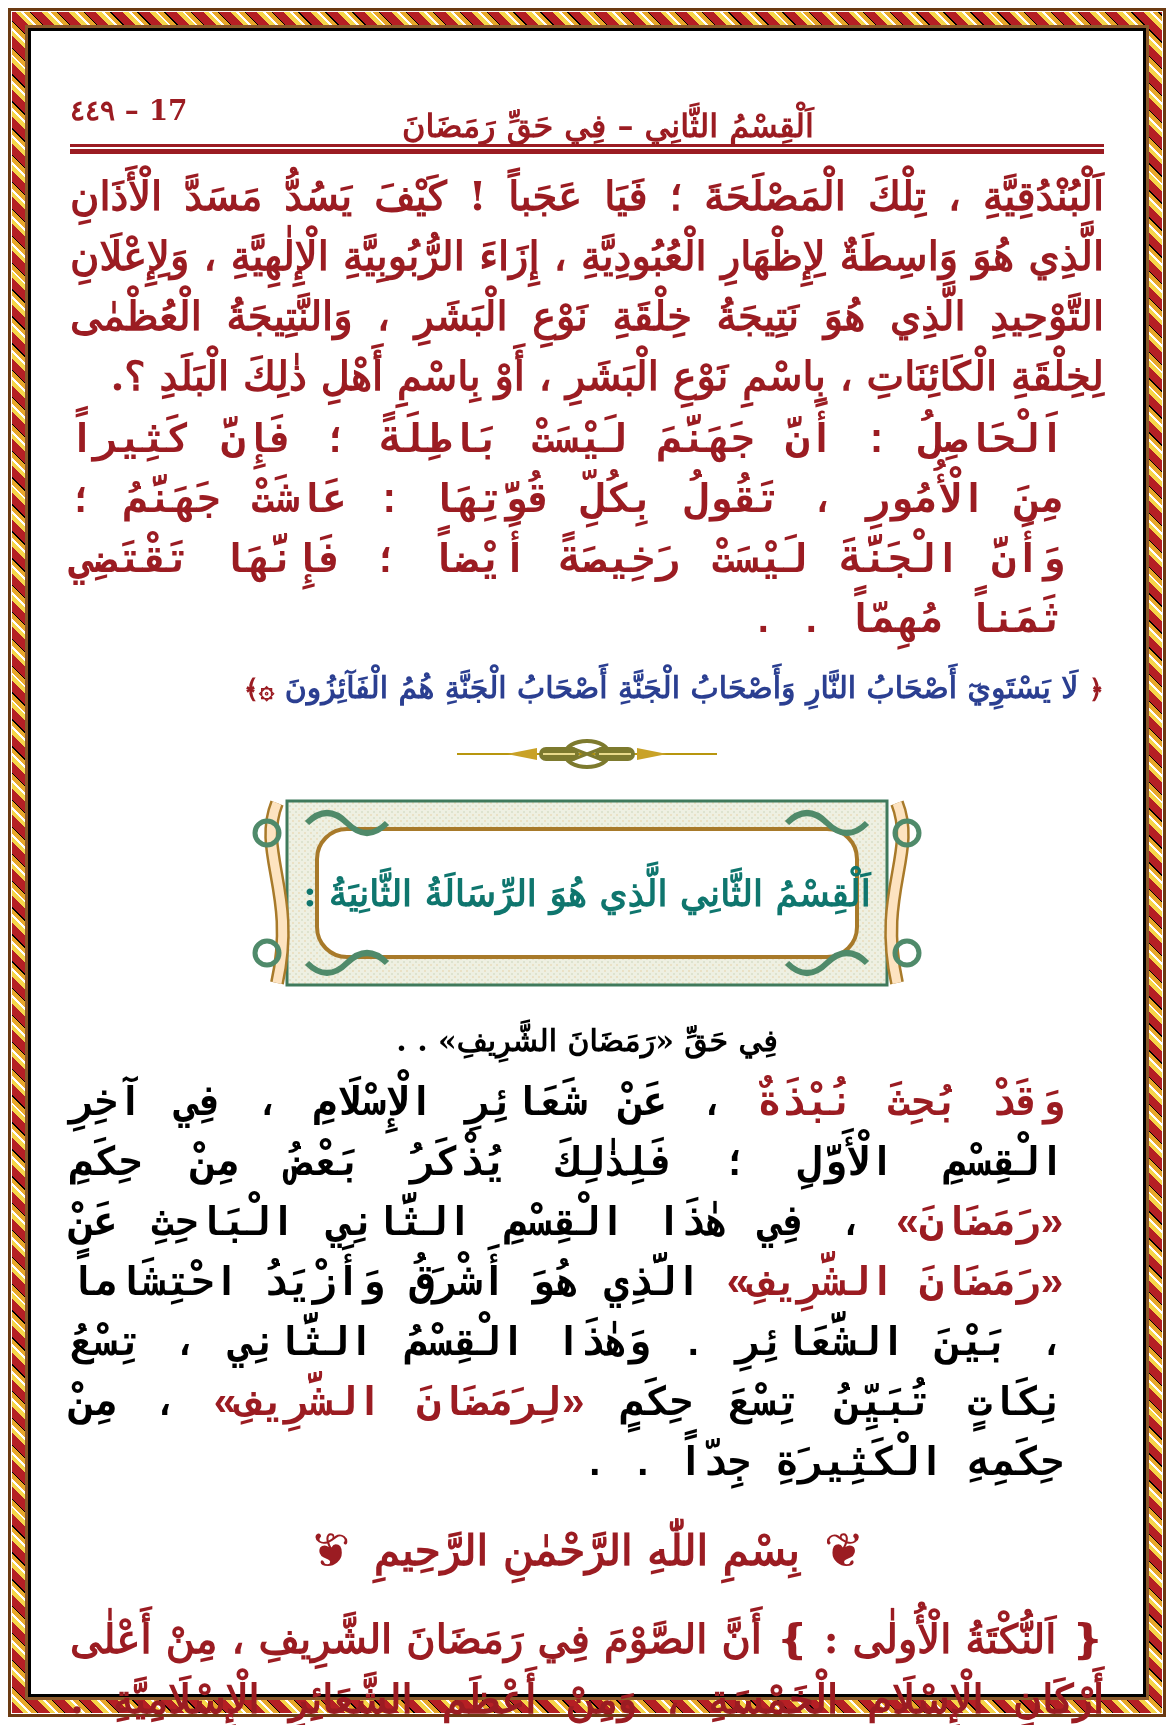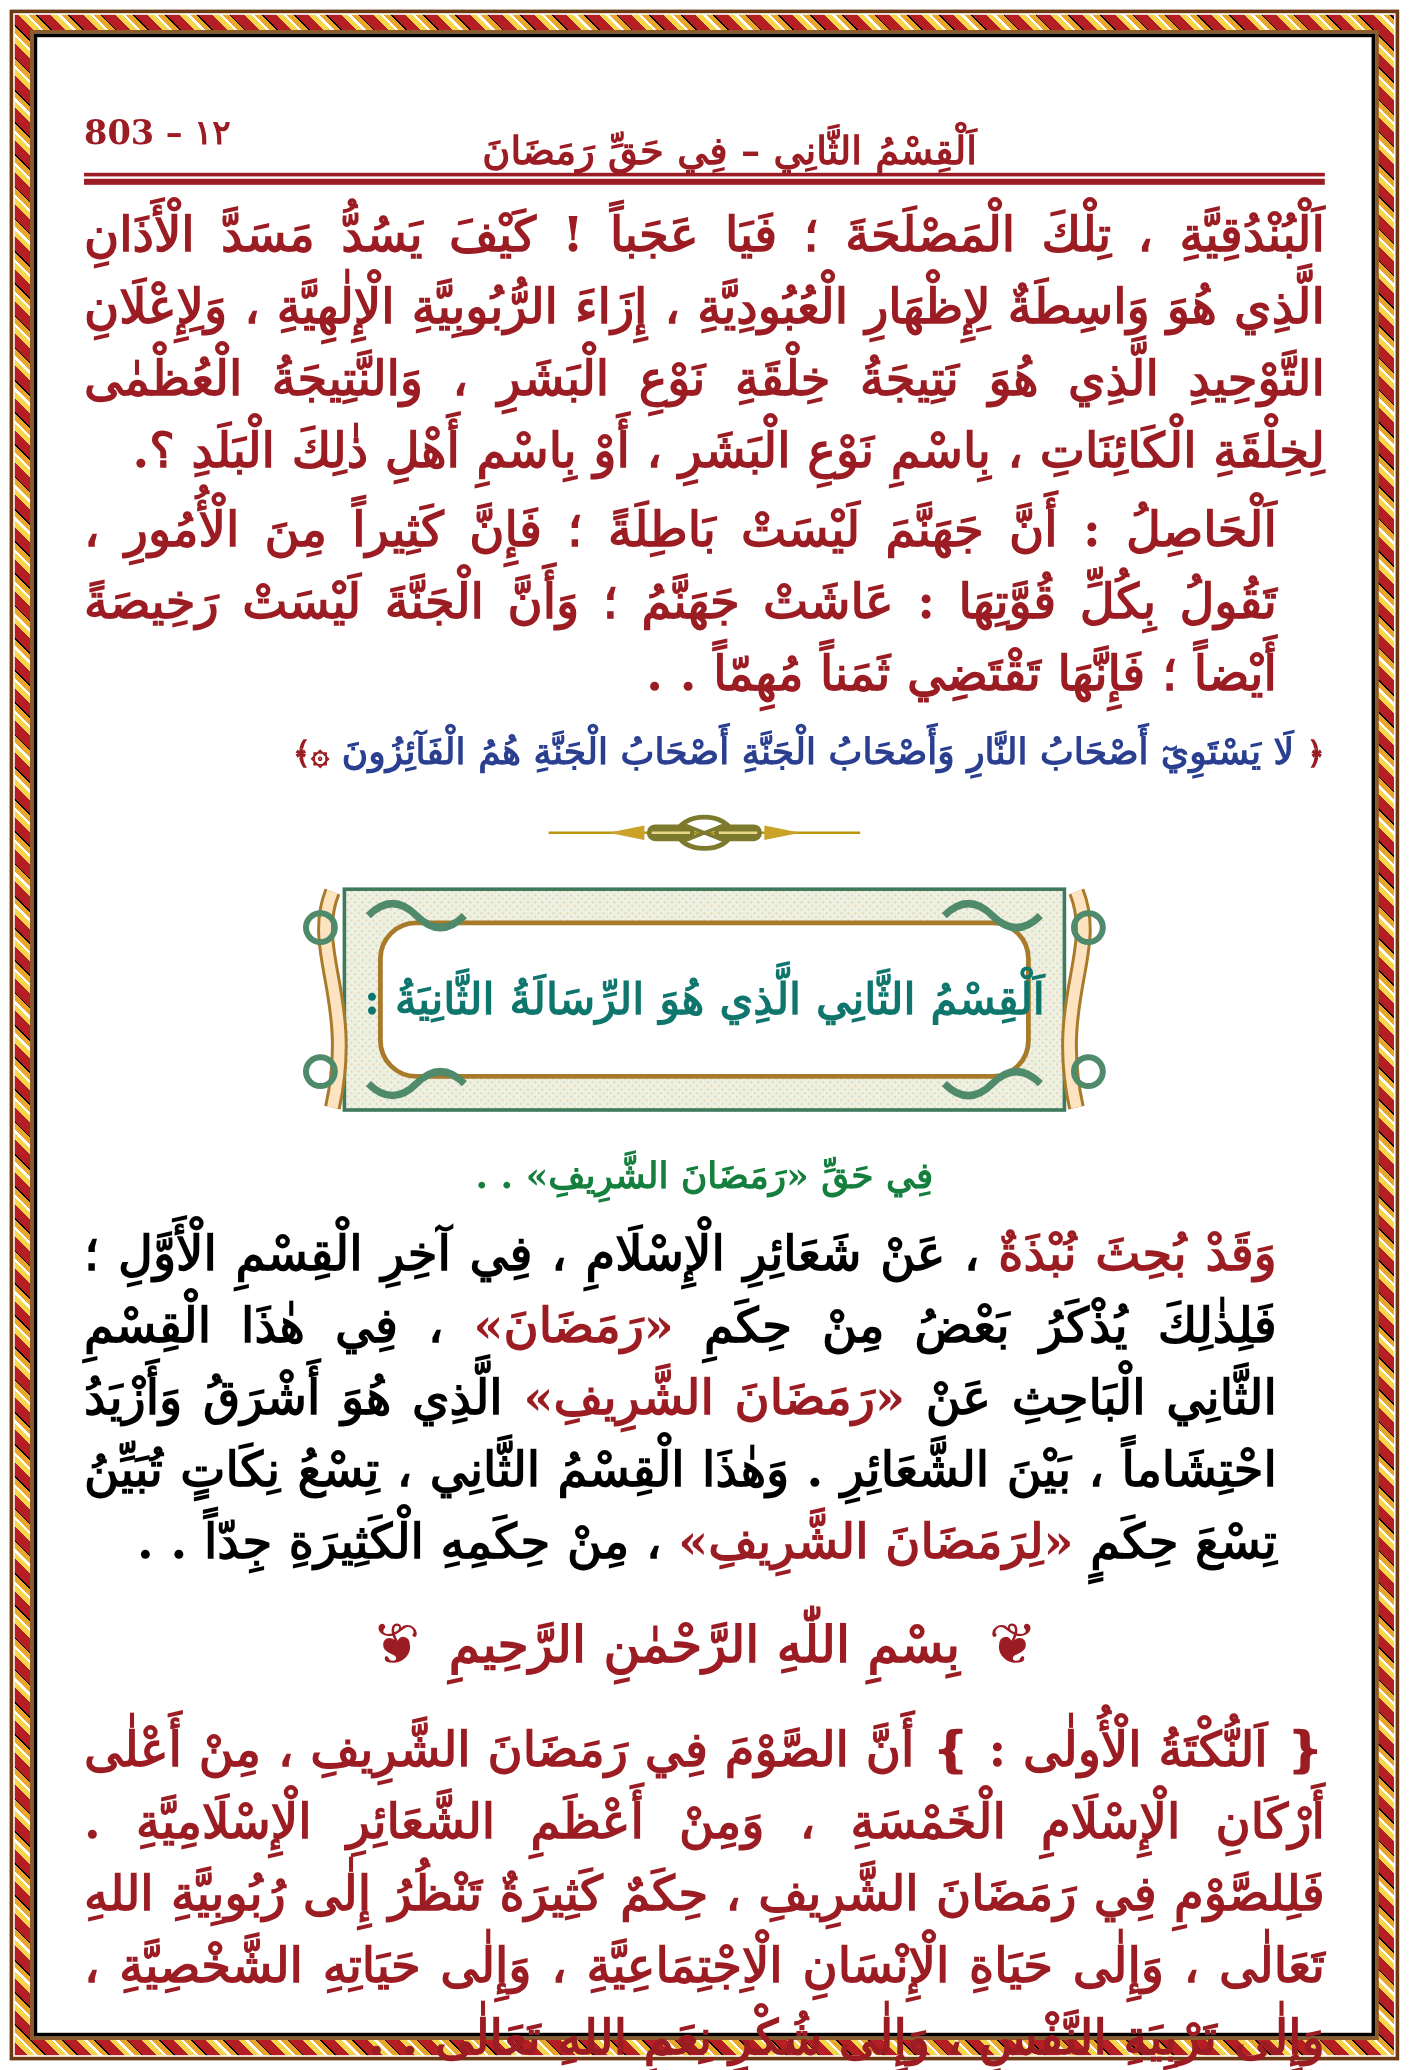--- a/index.html
+++ b/index.html
@@ -56,7 +56,7 @@
 
   <div class="header">
     <span class="header-title">اَلْقِسْمُ الثَّانِي – فِي حَقِّ رَمَضَانَ</span>
-    <span class="header-page">١٢ – 803</span>
+    <span class="header-page">17 – ٤٤٩</span>
   </div>
   <div class="rule"></div>
 

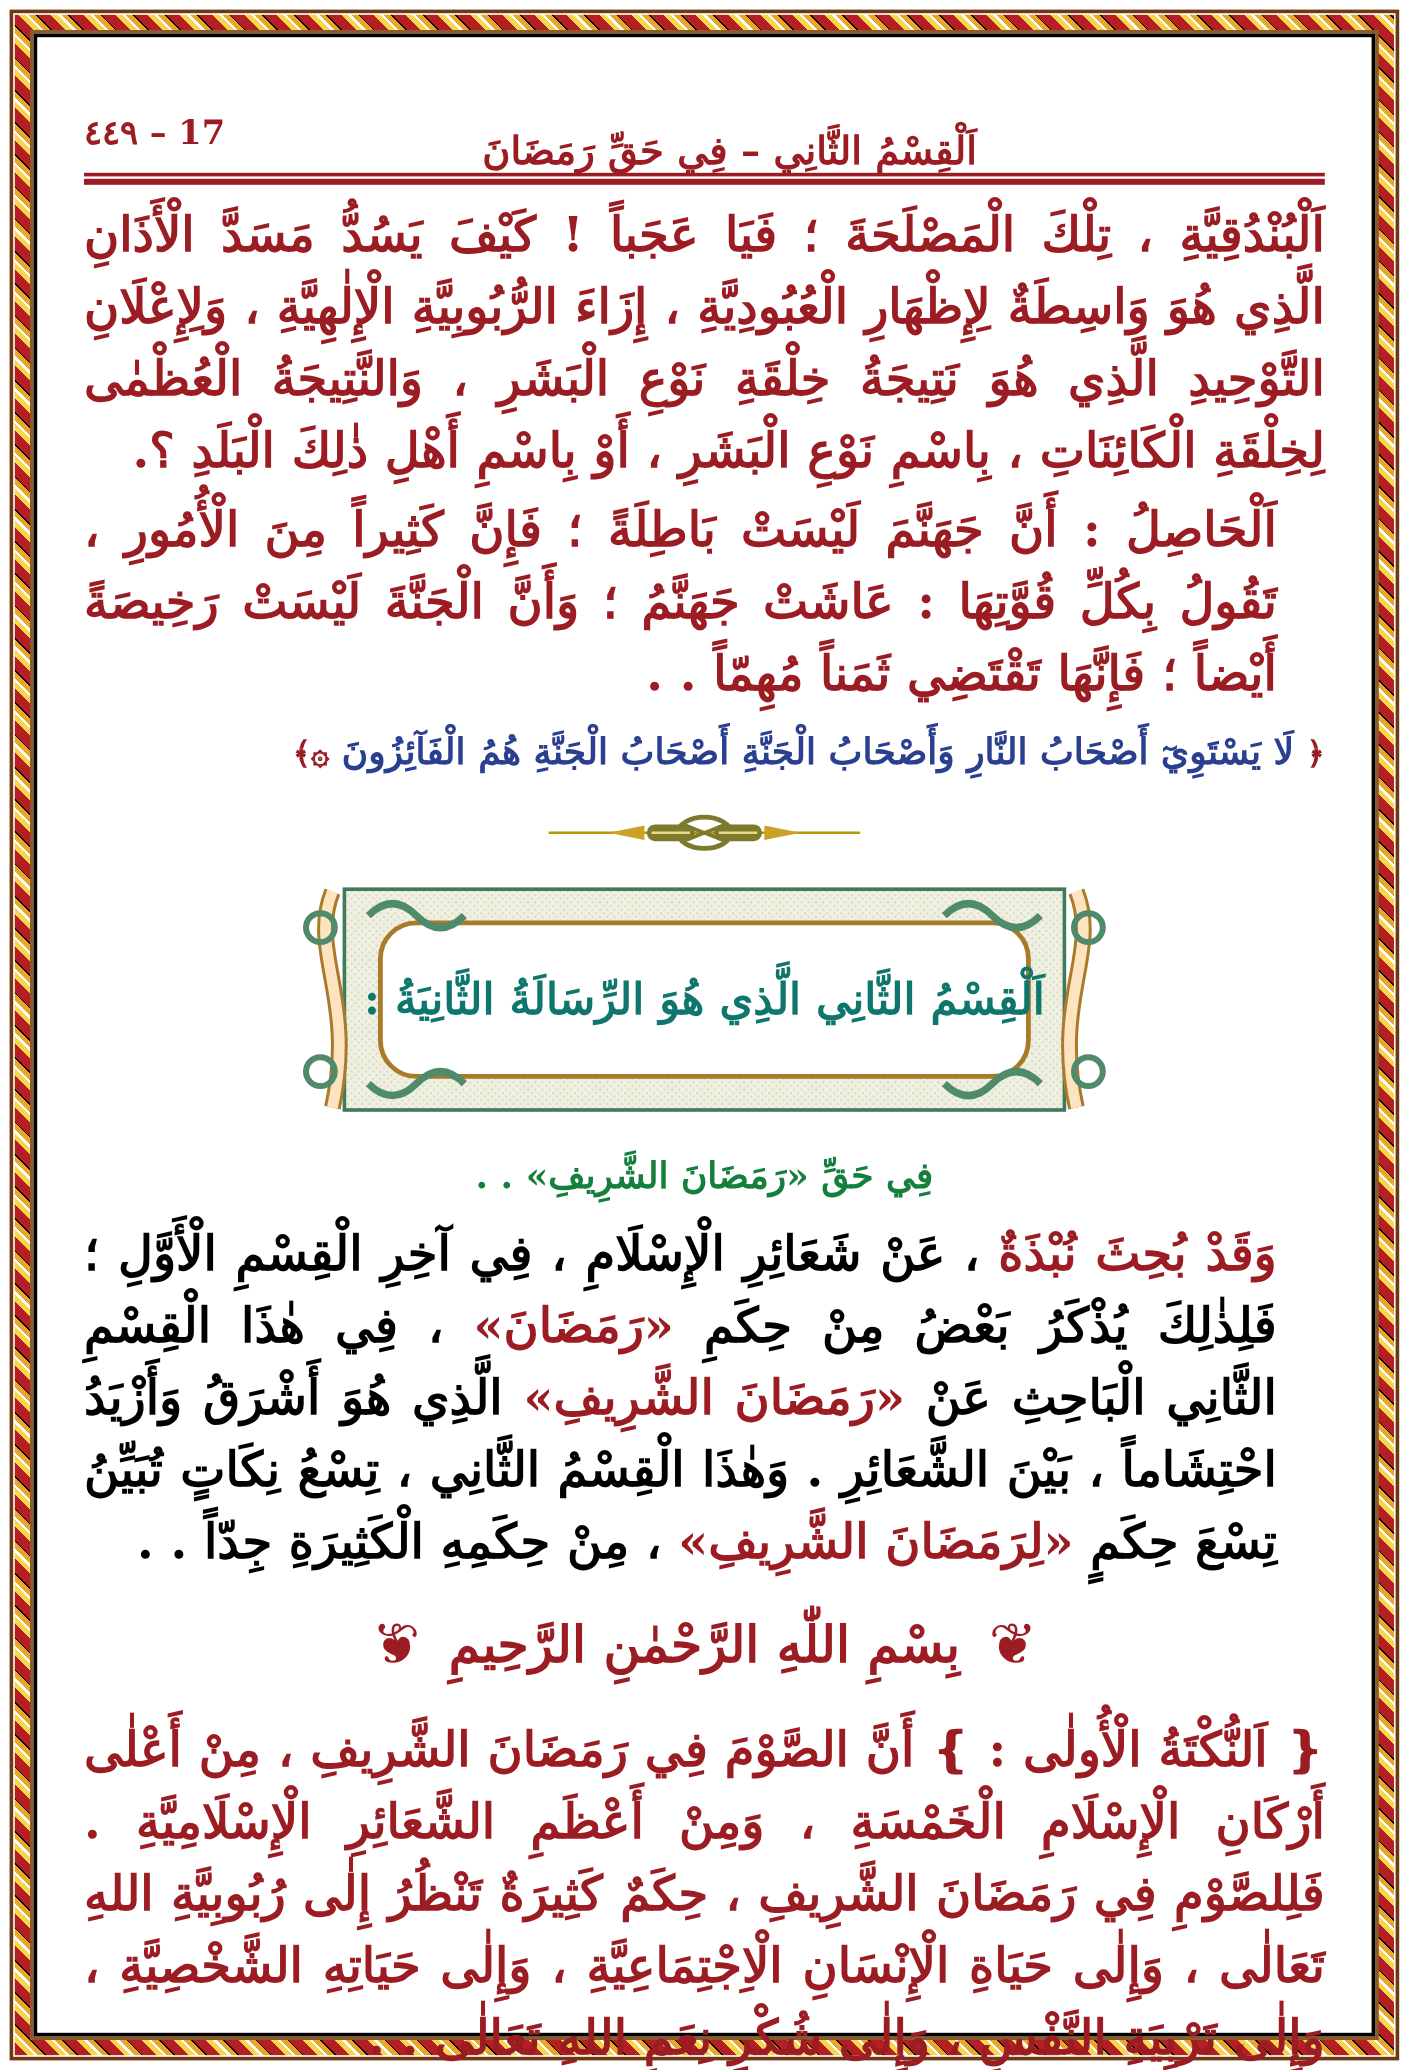--- a/index.html
+++ b/index.html
@@ -38,7 +38,7 @@
   .banner { position: relative; width: 680px; height: 200px; margin: 14px auto 0 auto; }
   .banner-text { position: absolute; left: 0; right: 0; top: 0; bottom: 0; display: flex; align-items: center; justify-content: center; color: #0f766e; font-size: 36px; font-weight: bold; }
   .subheading { text-align: center; color: #15803d; font-size: 30px; font-weight: bold; line-height: 60px; margin-top: 18px; }
-  .indent { padding-right: 40px; }
+  .indent { padding-right: 40px; font-family: Liberation Mono, monospace; }
   .bismillah { display: flex; justify-content: center; align-items: center; height: 90px; margin-top: 10px; }
   .bismillah-text { color: #9b1c22; font-size: 42px; font-weight: bold; margin: 16px 24px; letter-spacing: 1px; }
   .bismillah-orn { color: #9b1c22; font-size: 48px; }

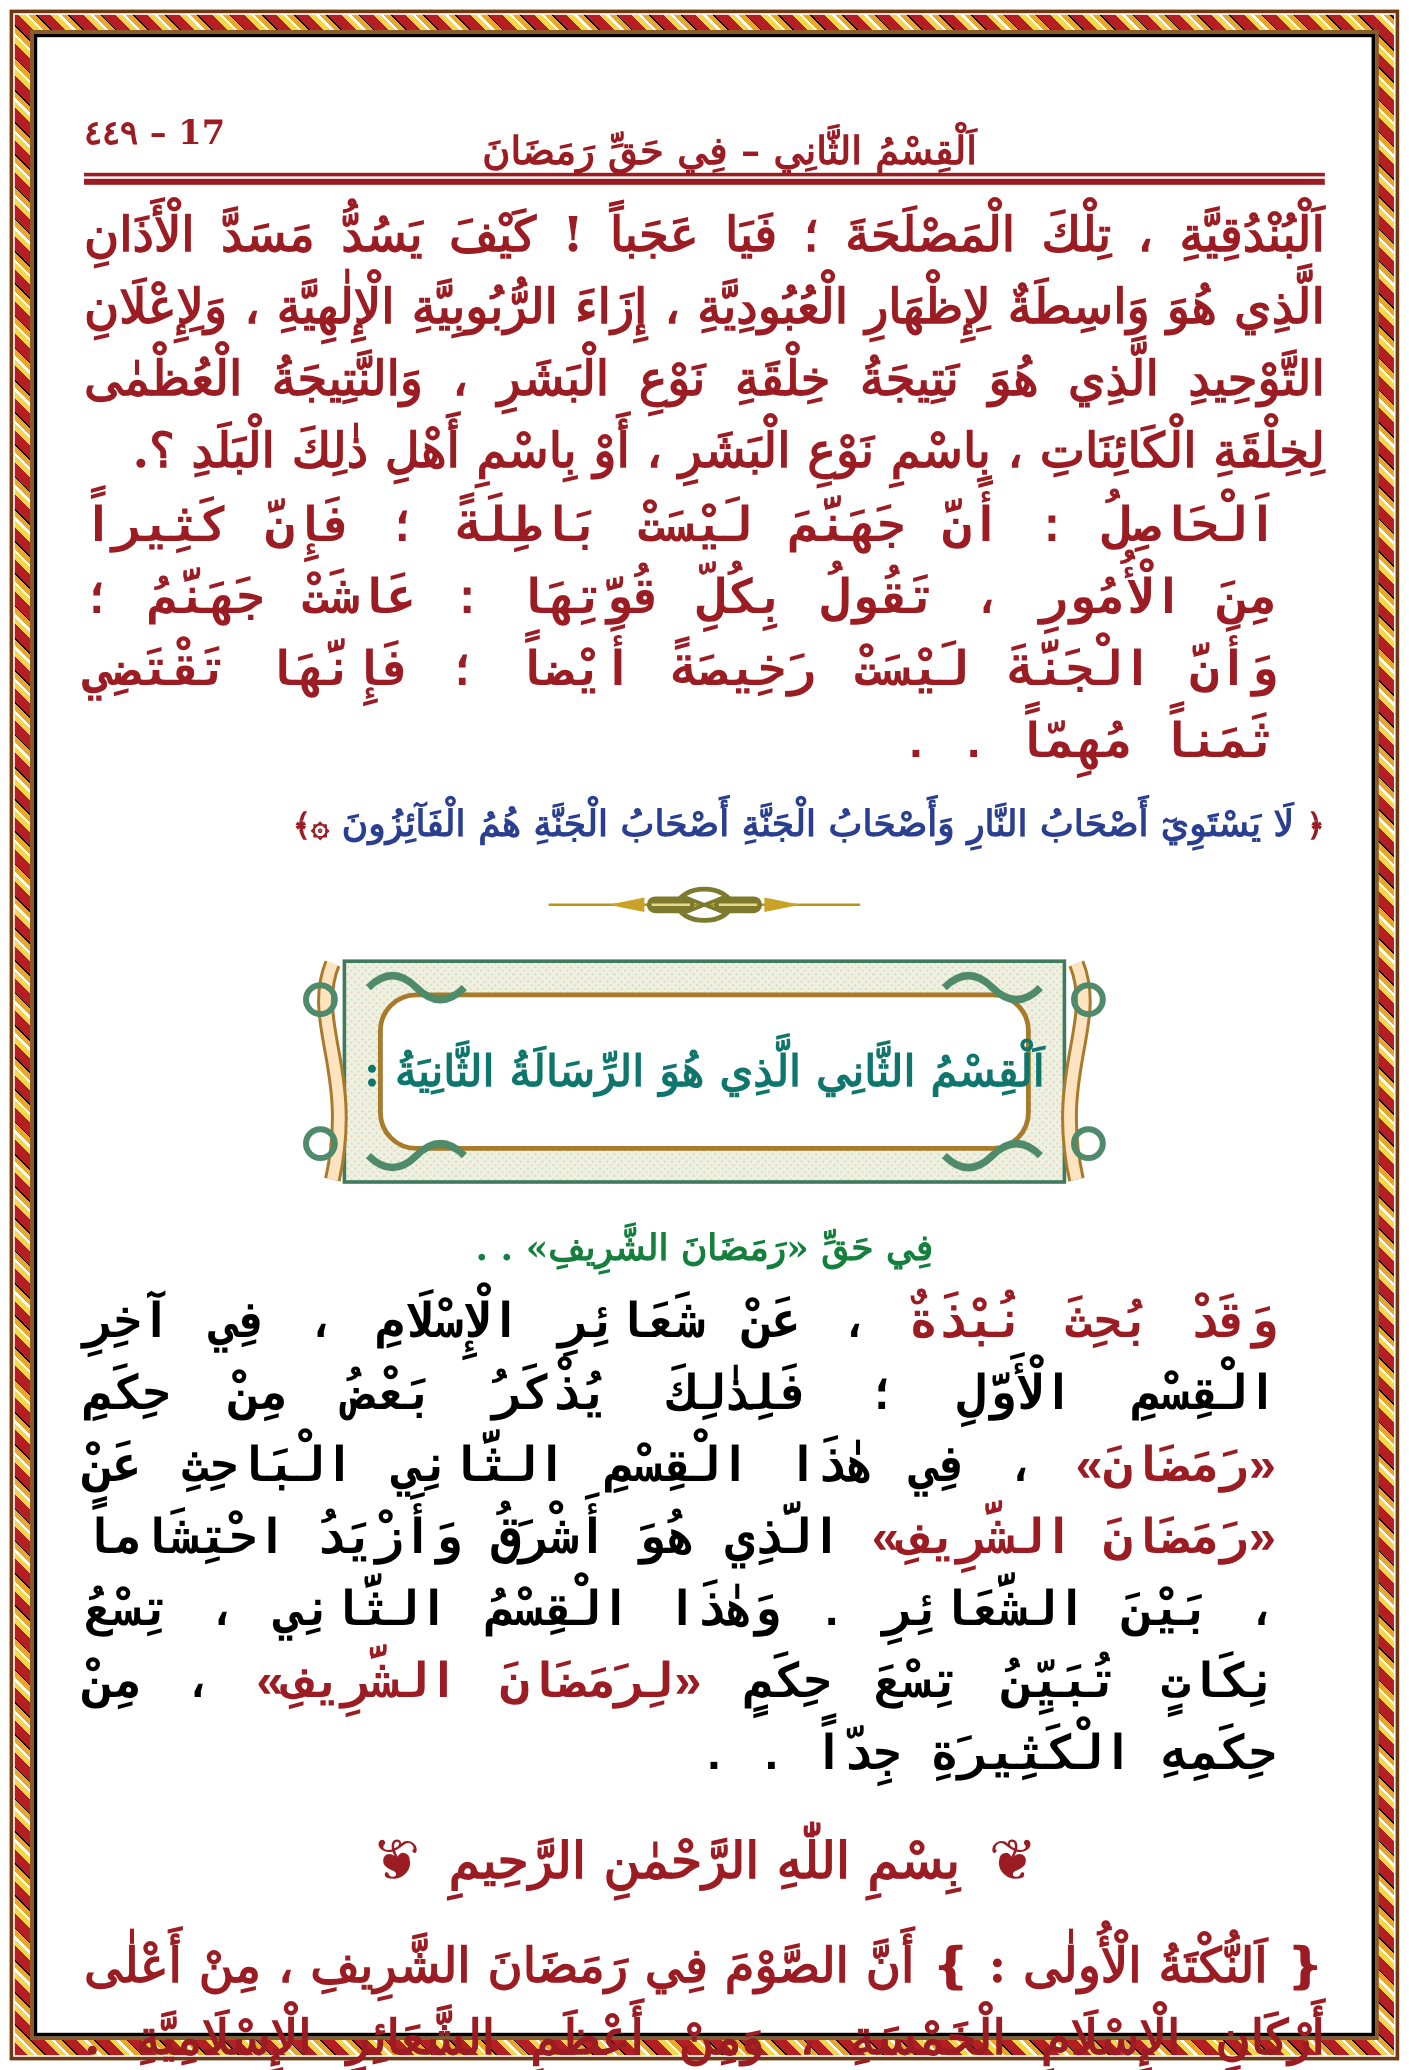--- a/index.html
+++ b/index.html
@@ -37,7 +37,7 @@
   .divider svg { display: block; }
   .banner { position: relative; width: 680px; height: 200px; margin: 14px auto 0 auto; }
   .banner-text { position: absolute; left: 0; right: 0; top: 0; bottom: 0; display: flex; align-items: center; justify-content: center; color: #0f766e; font-size: 36px; font-weight: bold; }
-  .subheading { text-align: center; color: #15803d; font-size: 30px; font-weight: bold; line-height: 60px; margin-top: 18px; }
+  .subheading { text-align: center; color: #000000; font-size: 30px; font-weight: bold; line-height: 60px; margin-top: 18px; }
   .indent { padding-right: 40px; font-family: Liberation Mono, monospace; }
   .bismillah { display: flex; justify-content: center; align-items: center; height: 90px; margin-top: 10px; }
   .bismillah-text { color: #9b1c22; font-size: 42px; font-weight: bold; margin: 16px 24px; letter-spacing: 1px; }

